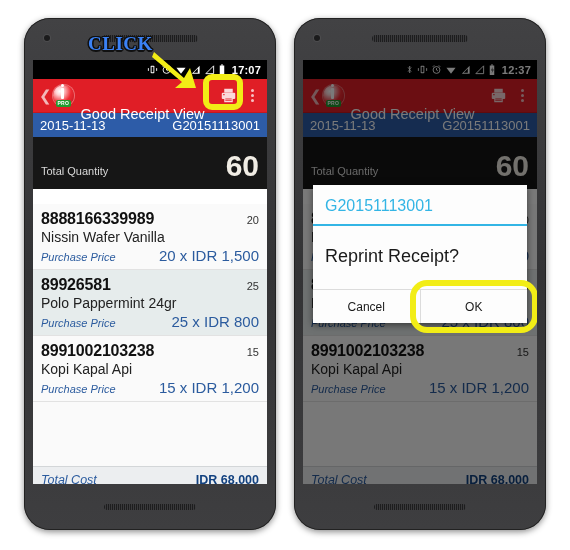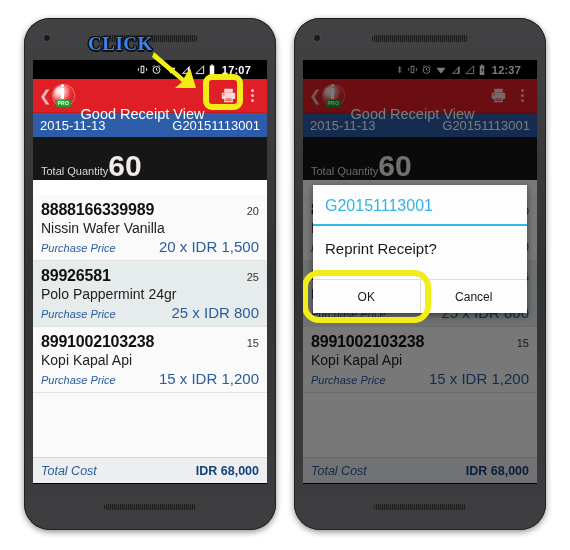--- a/index.html
+++ b/index.html
@@ -29,7 +29,7 @@
 
   
   .statusbar{height:19px;background:#000;display:flex;align-items:center;
-             justify-content:flex-end;padding-right:16px;gap:3px;}
+             justify-content:flex-end;padding-right:6px;gap:3px;}
   .sb-ico{display:block;}
   .sb-time{color:#fff;font-size:11px;font-weight:bold;margin-left:3px;
            font-family:"Liberation Sans",sans-serif;letter-spacing:.2px;}

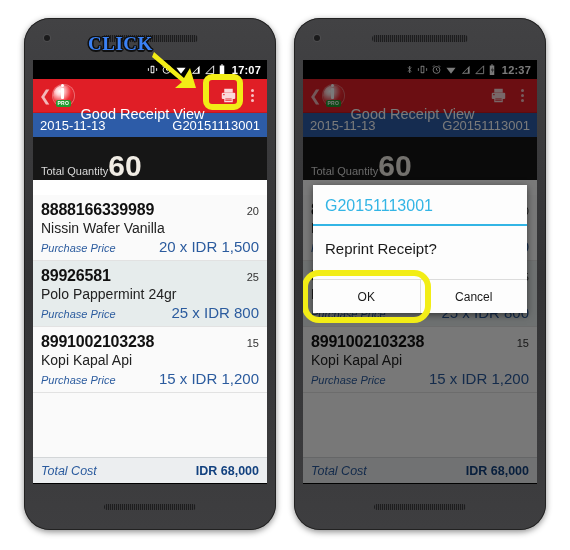--- a/index.html
+++ b/index.html
@@ -57,8 +57,8 @@
   .datebar div{color:#fff;font-size:13px;}
 
   
-  .totalqty{height:43px;display:flex;align-items:flex-end;justify-content:flex-start;
-            padding:0 8px 0 8px;position:relative;
+  .totalqty{height:43px;display:flex;align-items:flex-end;justify-content:space-between;
+            padding:0 8px 9px 8px;position:relative;
             background:#161616;
             background-image:
               radial-gradient(rgba(255,255,255,.05) .5px, transparent .6px);

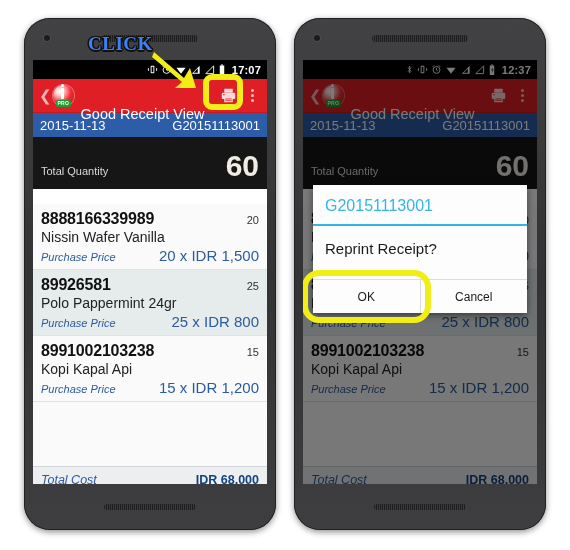--- a/index.html
+++ b/index.html
@@ -96,7 +96,7 @@
           box-shadow:0 2px 7px rgba(0,0,0,.5);}
   .dlg-title{padding:12px 12px 9px 12px;color:#33b5e5;font-size:16px;
              border-bottom:2px solid #33b5e5;}
-  .dlg-msg{padding:14px 12px 22px 12px;color:#1a1a1a;font-size:15px;}
+  .dlg-msg{padding:20px 12px 22px 12px;color:#1a1a1a;font-size:18px;}
   .dlg-btns{display:flex;border-top:1px solid #dcdcdc;height:33px;}
   .dlg-btn{flex:1;display:flex;align-items:center;justify-content:center;
            font-size:12px;color:#1a1a1a;position:relative;}

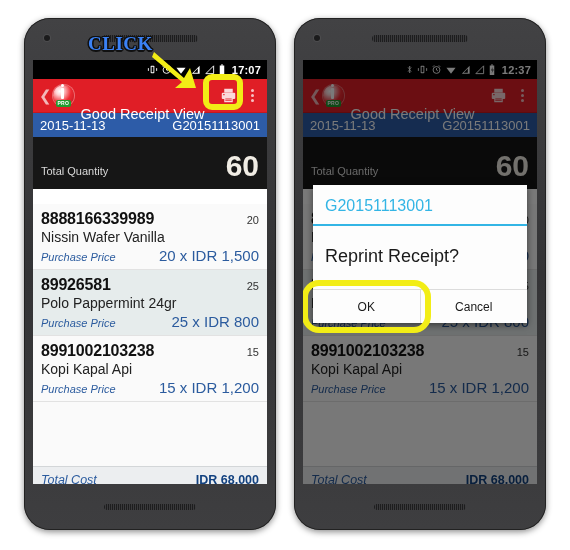--- a/index.html
+++ b/index.html
@@ -387,11 +387,11 @@
       <div class="dlg-title">G20151113001</div>
       <div class="dlg-msg">Reprint Receipt?</div>
       <div class="dlg-btns">
+        <div class="dlg-btn">Cancel</div>
         <div class="dlg-btn">
           <span>OK</span>
           <span class="ring ok"></span>
         </div>
-        <div class="dlg-btn">Cancel</div>
       </div>
     </div>
 

